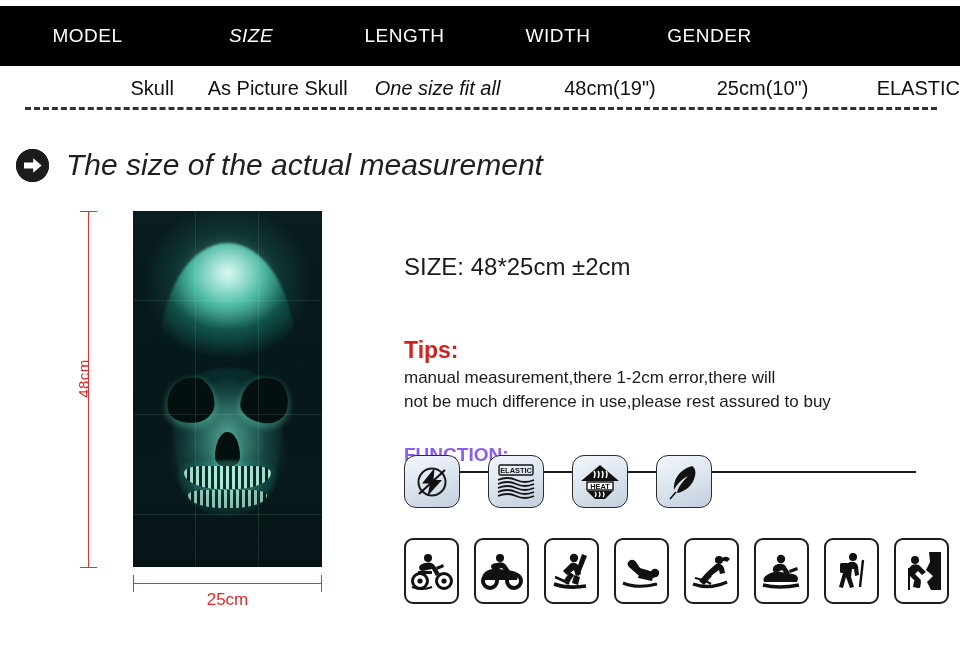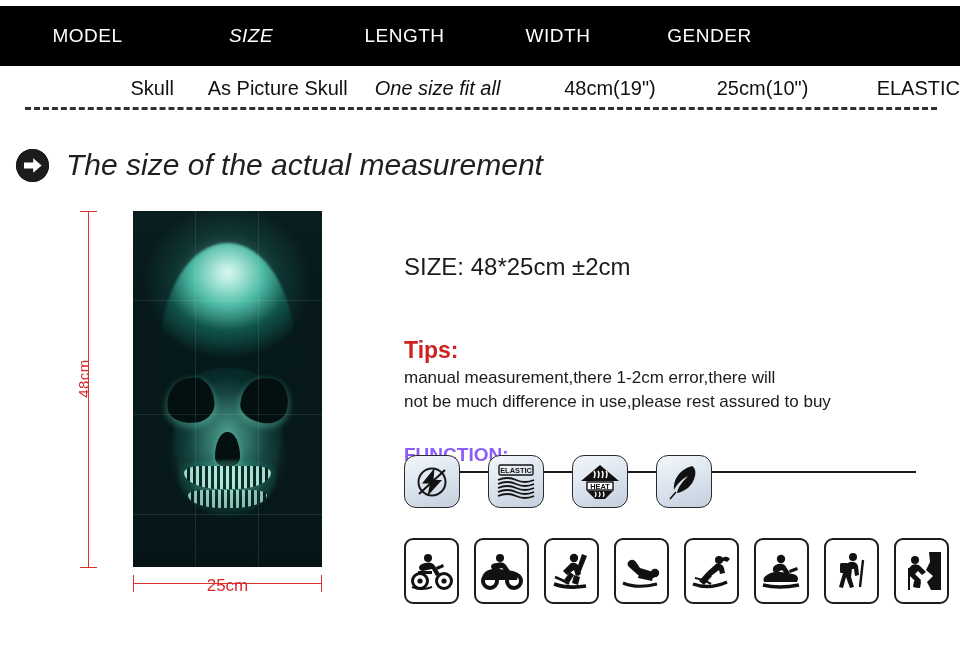--- a/index.html
+++ b/index.html
@@ -239,7 +239,7 @@
   #dim-label-width {
     position: absolute;
     left: 73px;
-    top: 376px;
+    top: 390px;
     width: 189px;
     text-align: center;
     color: #d92b2b;

